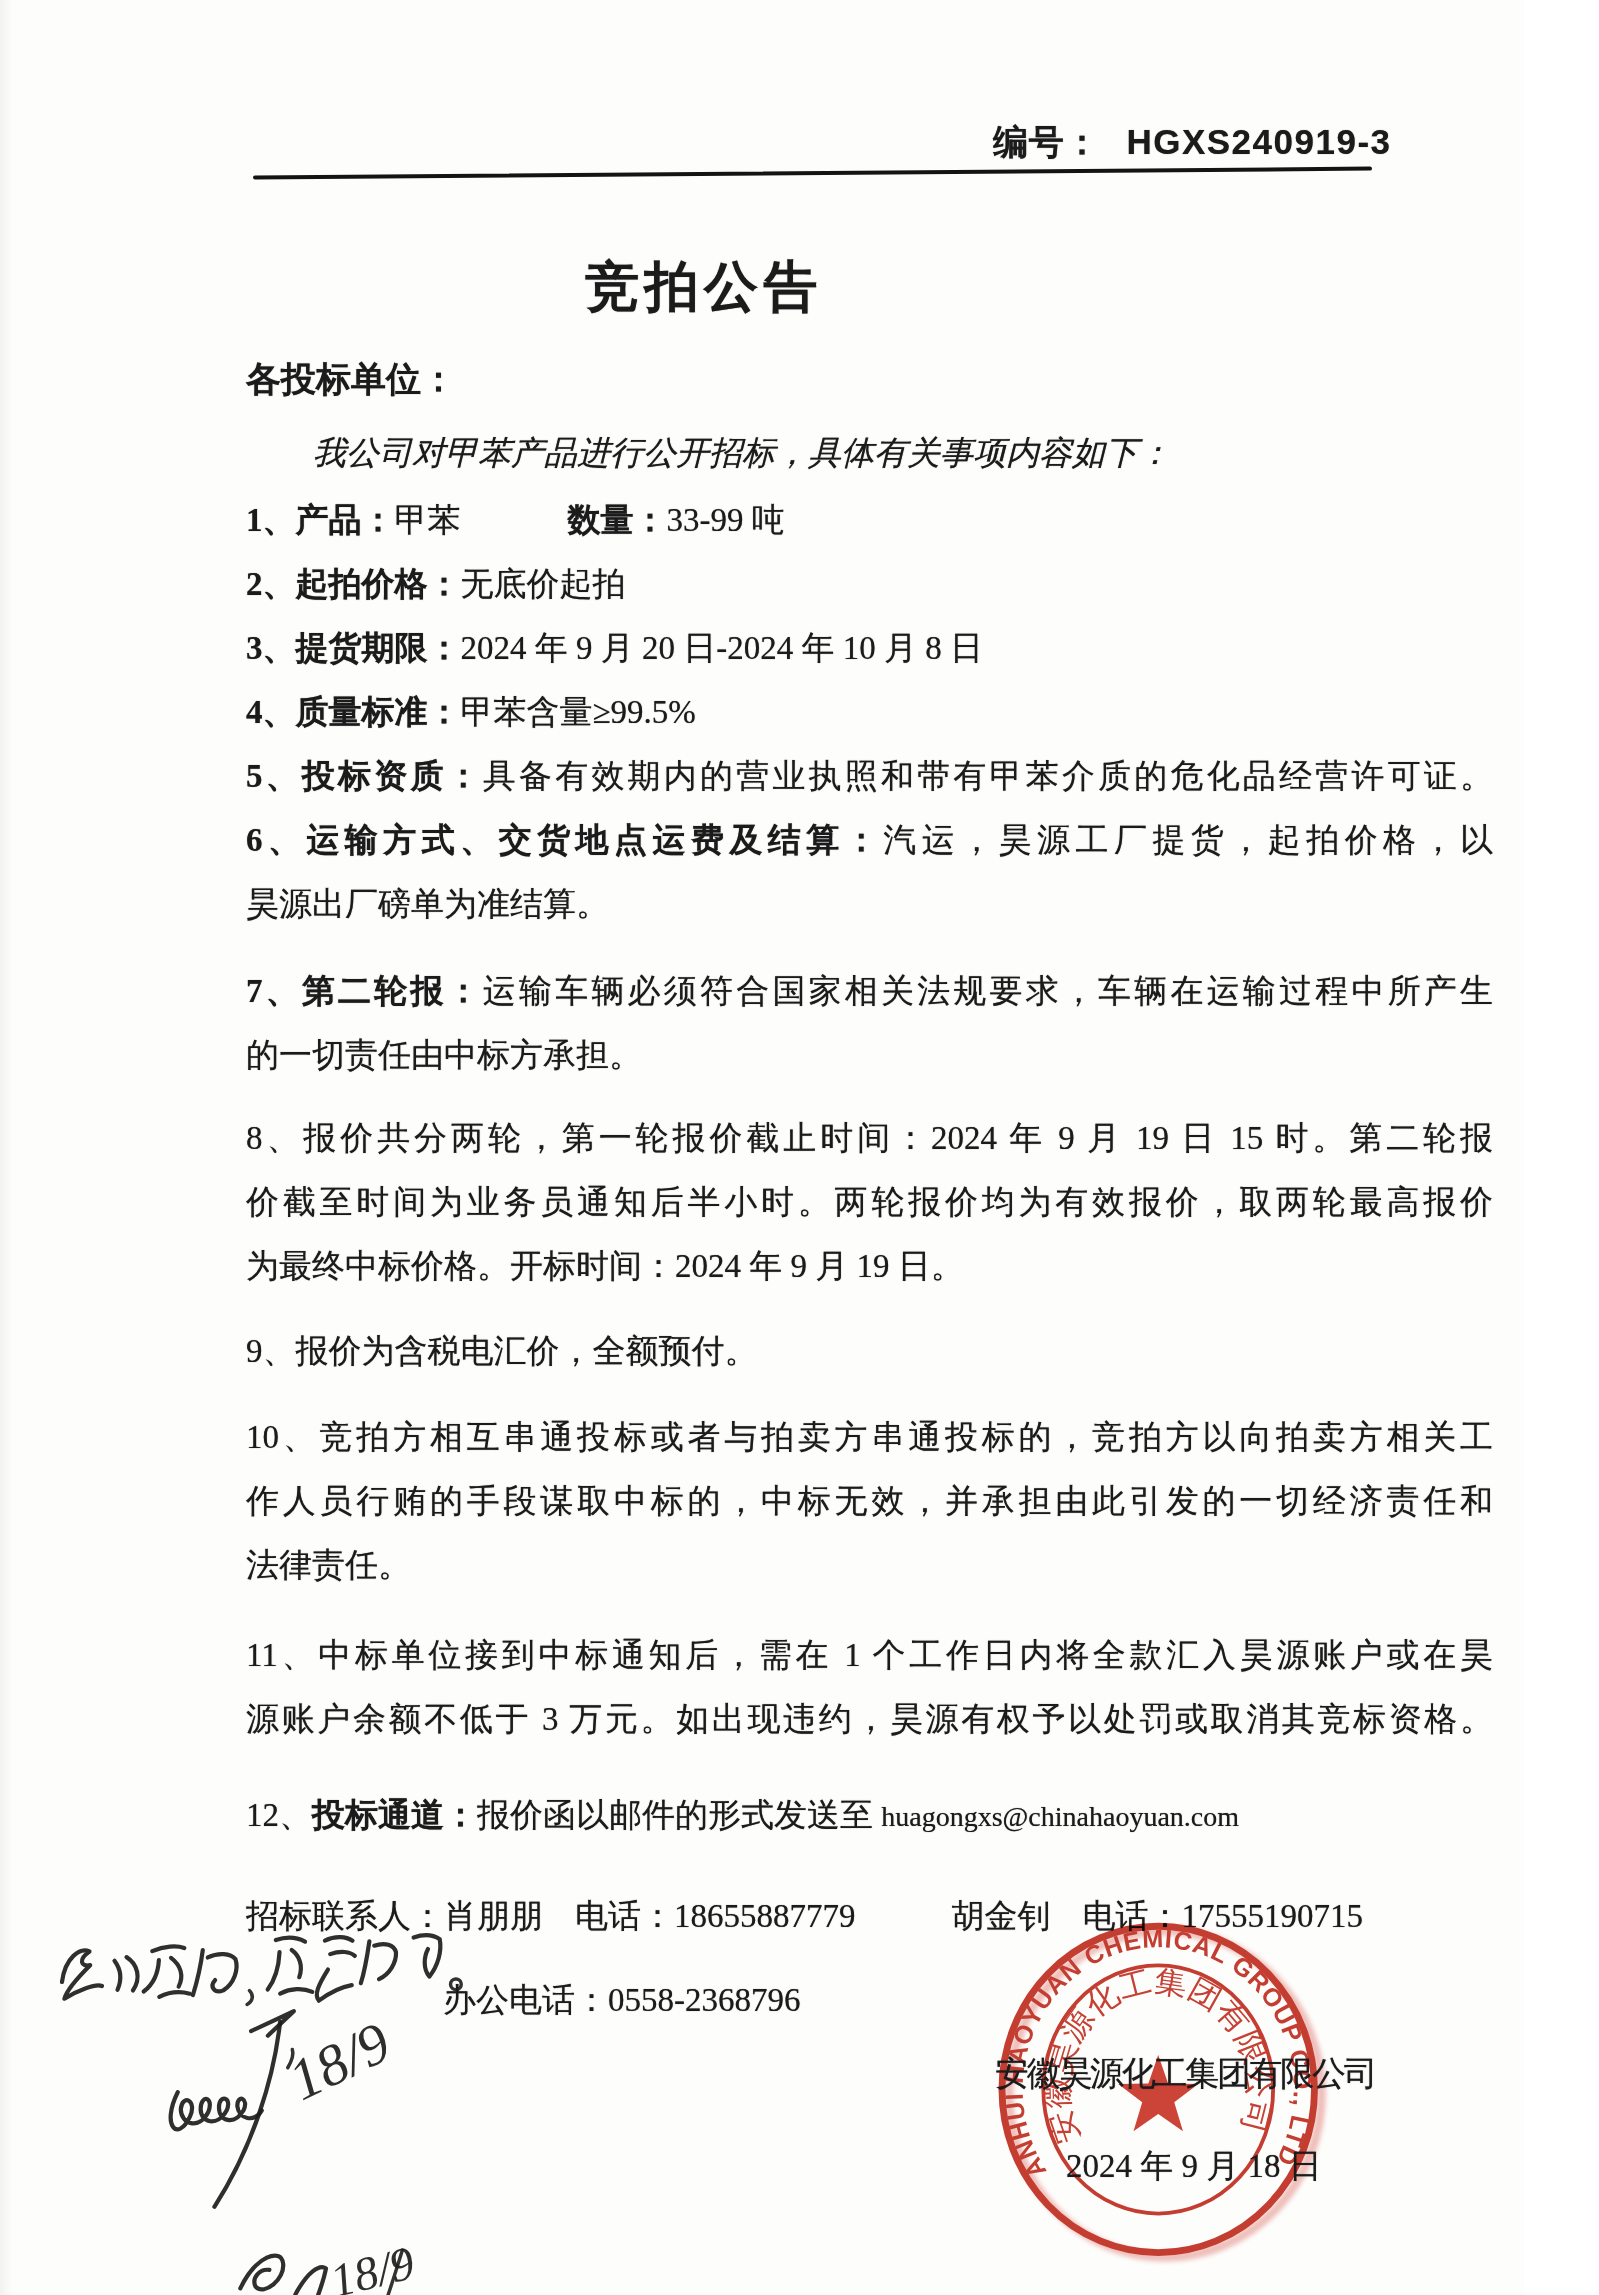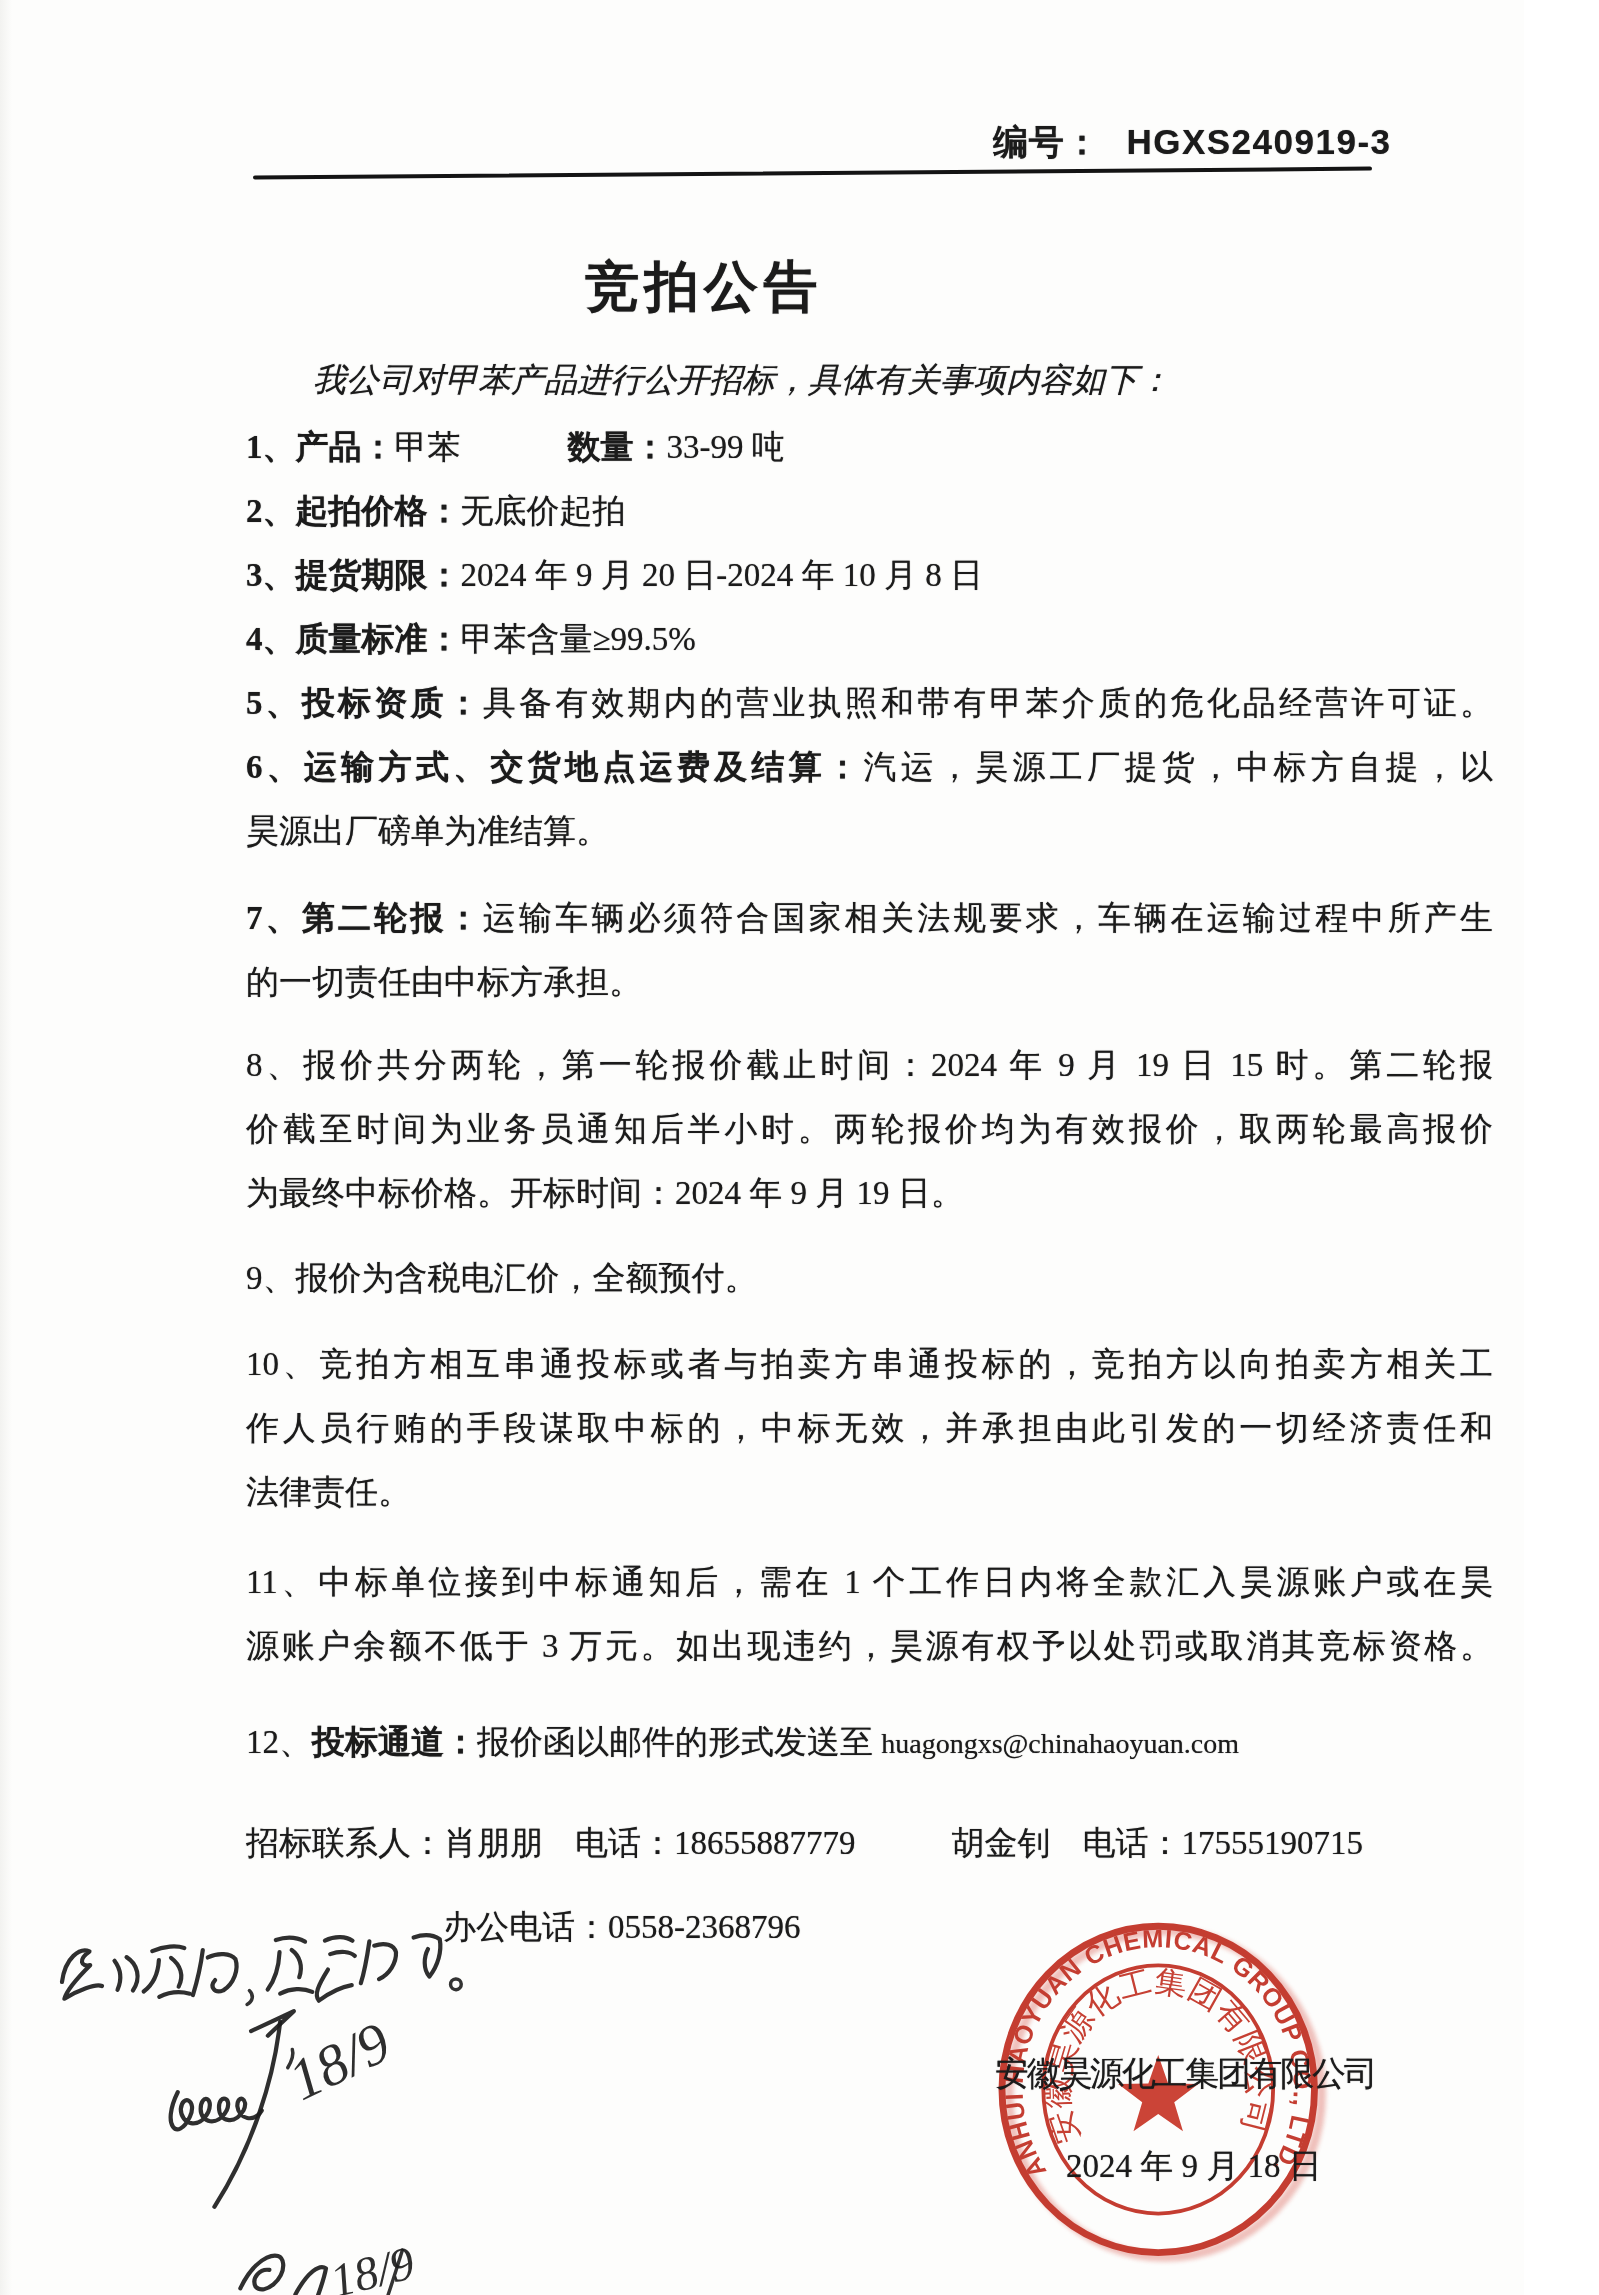--- a/index.html
+++ b/index.html
@@ -59,6 +59,7 @@
 
   <div class="body soft">
 
+    <div class="salutation">各投标单位：</div>
     <div class="intro">我公司对甲苯产品进行公开招标，具体有关事项内容如下：</div>
 
     <div class="para"><span class="b">1、</span><span class="b">产品：</span><span>甲苯</span><span class="sp140"></span><span class="b">数量：</span><span>33-99 吨</span></div>

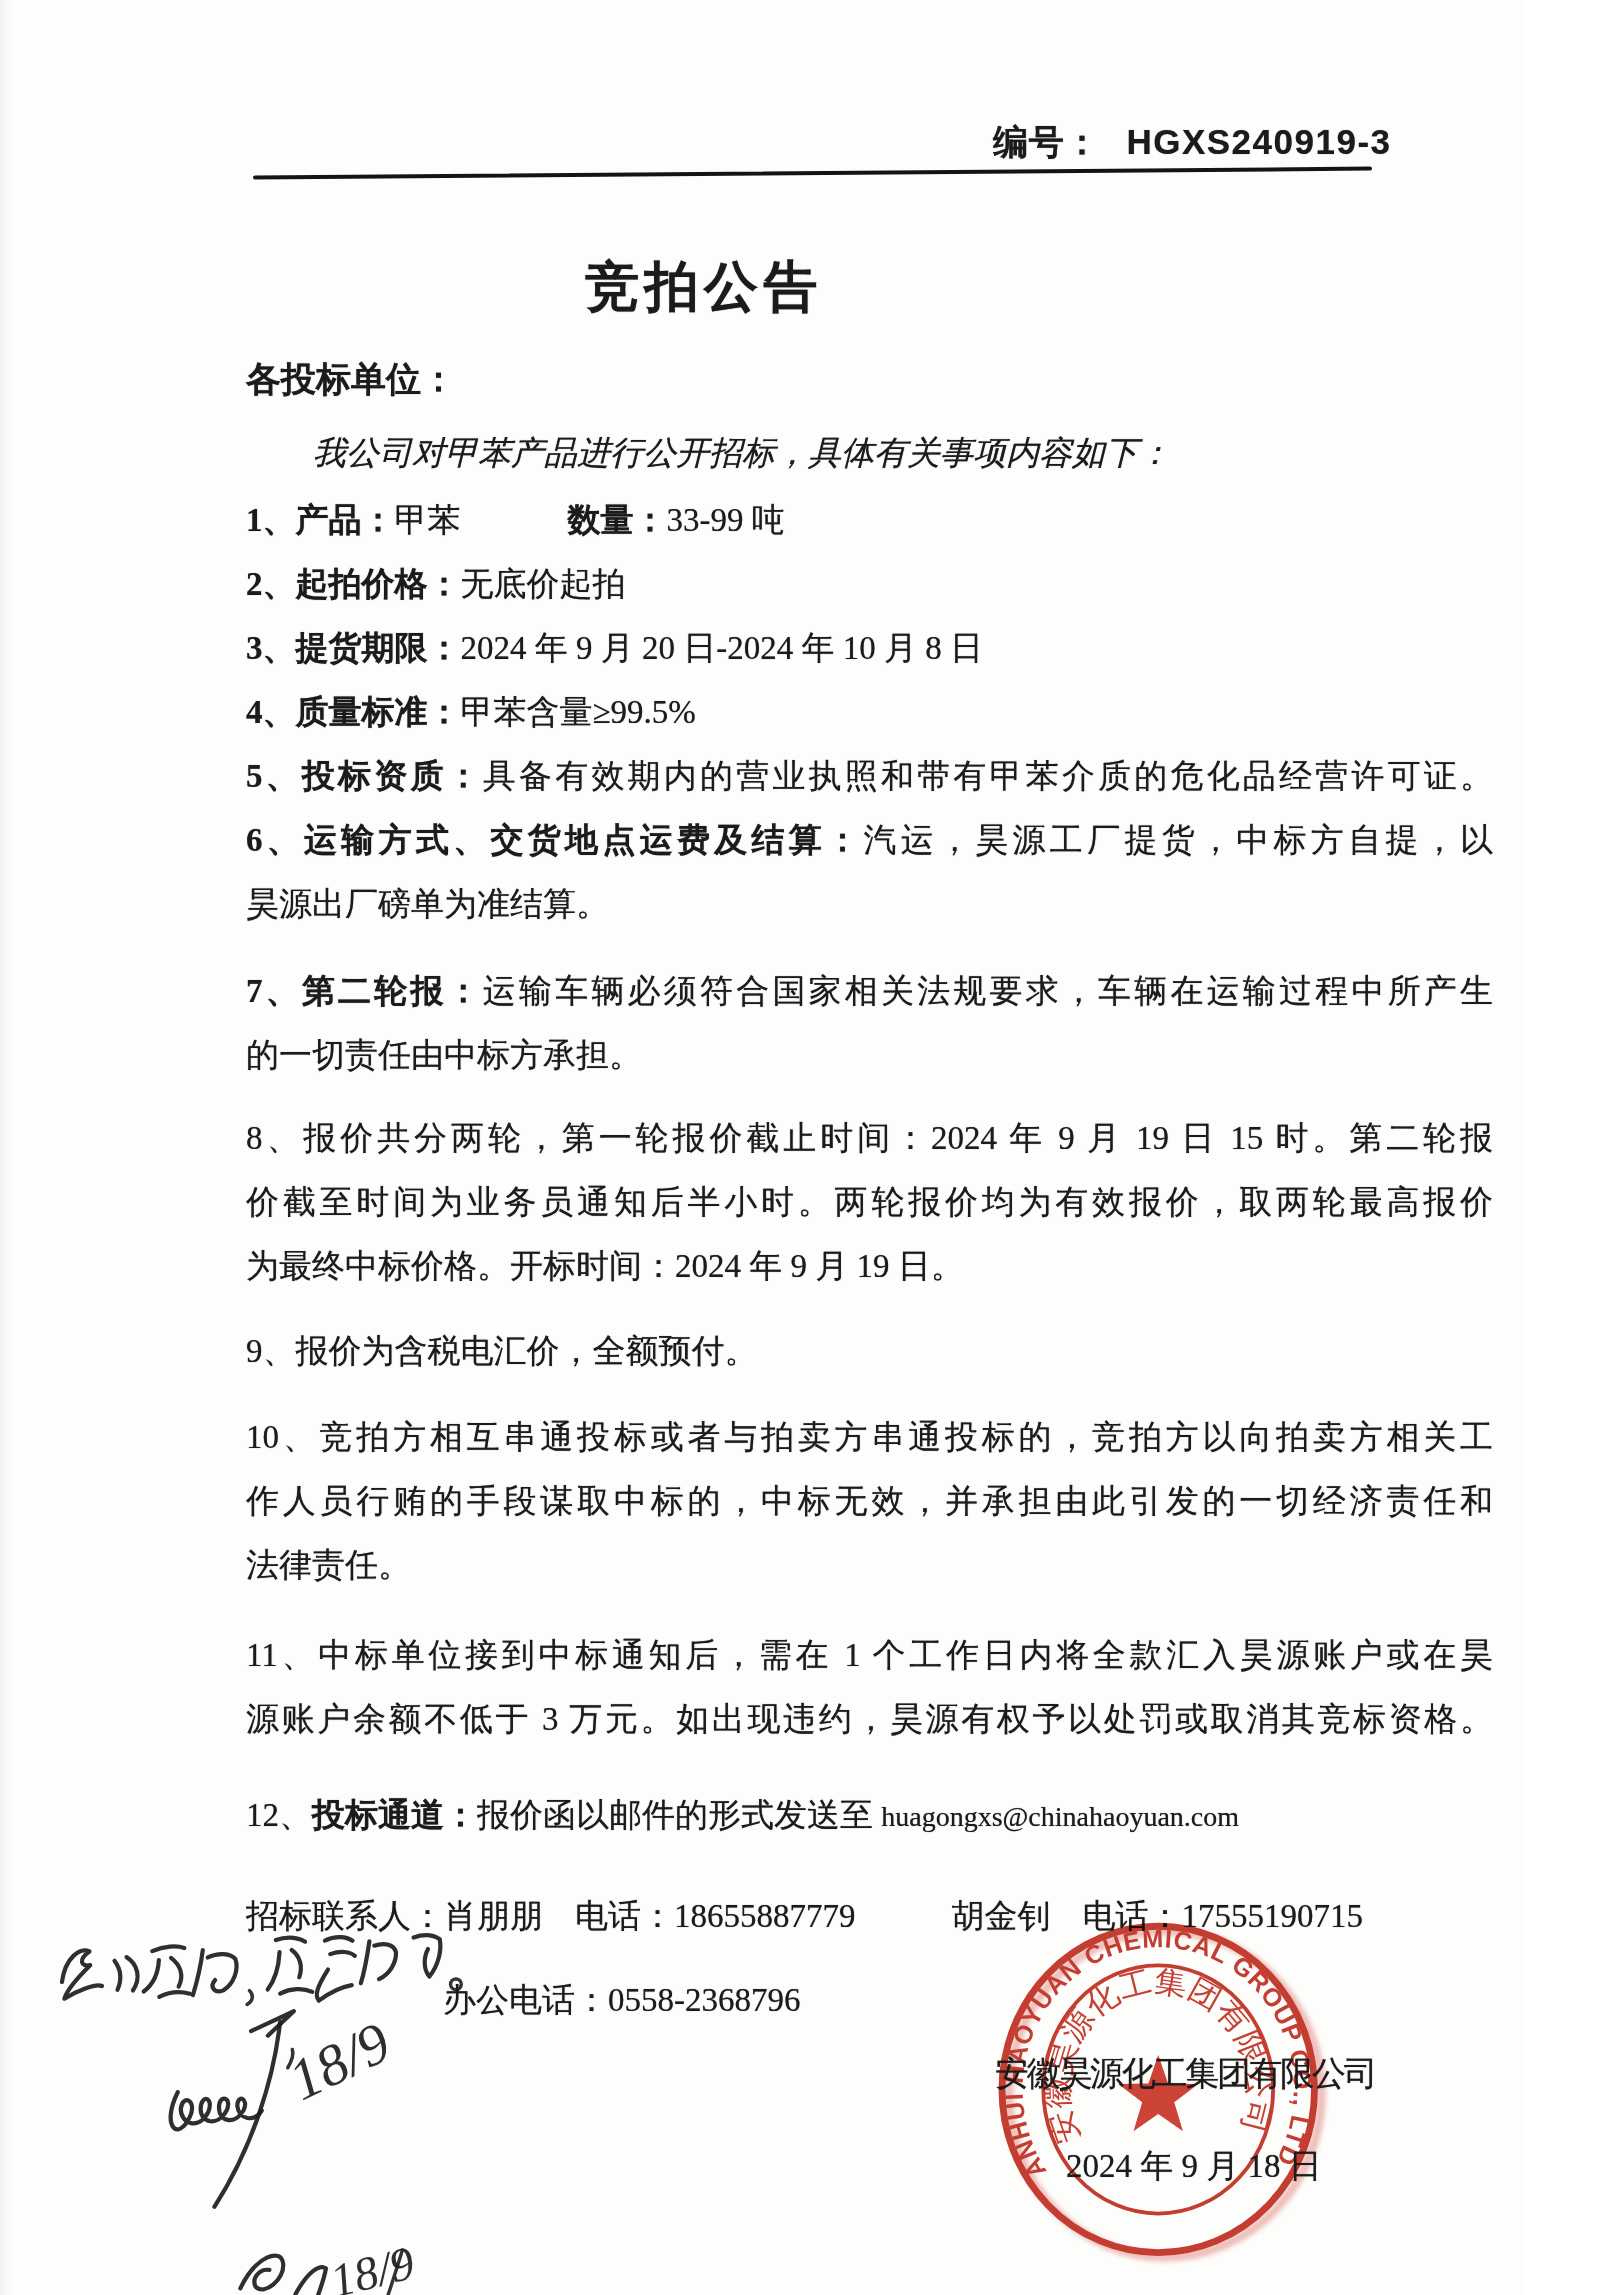--- a/index.html
+++ b/index.html
@@ -73,7 +73,7 @@
     <div class="para jline"><span class="b">5、</span><span class="b">投标资质：</span><span>具备有效期内的营业执照和带有甲苯介质的危化品经营许可证。</span></div>
 
     <div class="para">
-      <div class="jline"><span class="b">6、</span><span class="b">运输方式、交货地点运费及结算：</span><span>汽运，昊源工厂提货，中标方自提，以</span></div>
+      <div class="jline"><span class="b">6、</span><span class="b">运输方式、交货地点运费及结算：</span><span>汽运，昊源工厂提货，起拍价格，以</span></div>
       <div>昊源出厂磅单为准结算。</div>
     </div>
 

